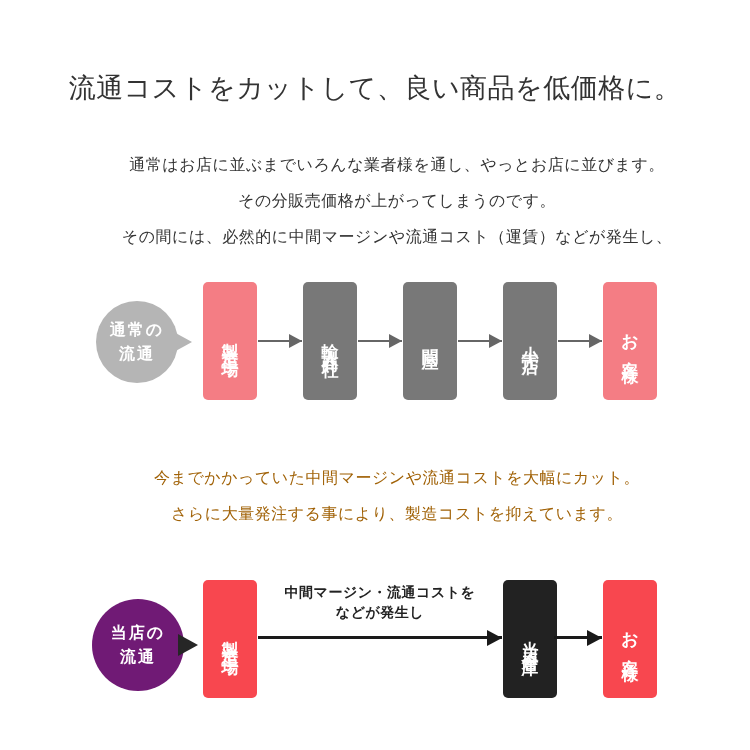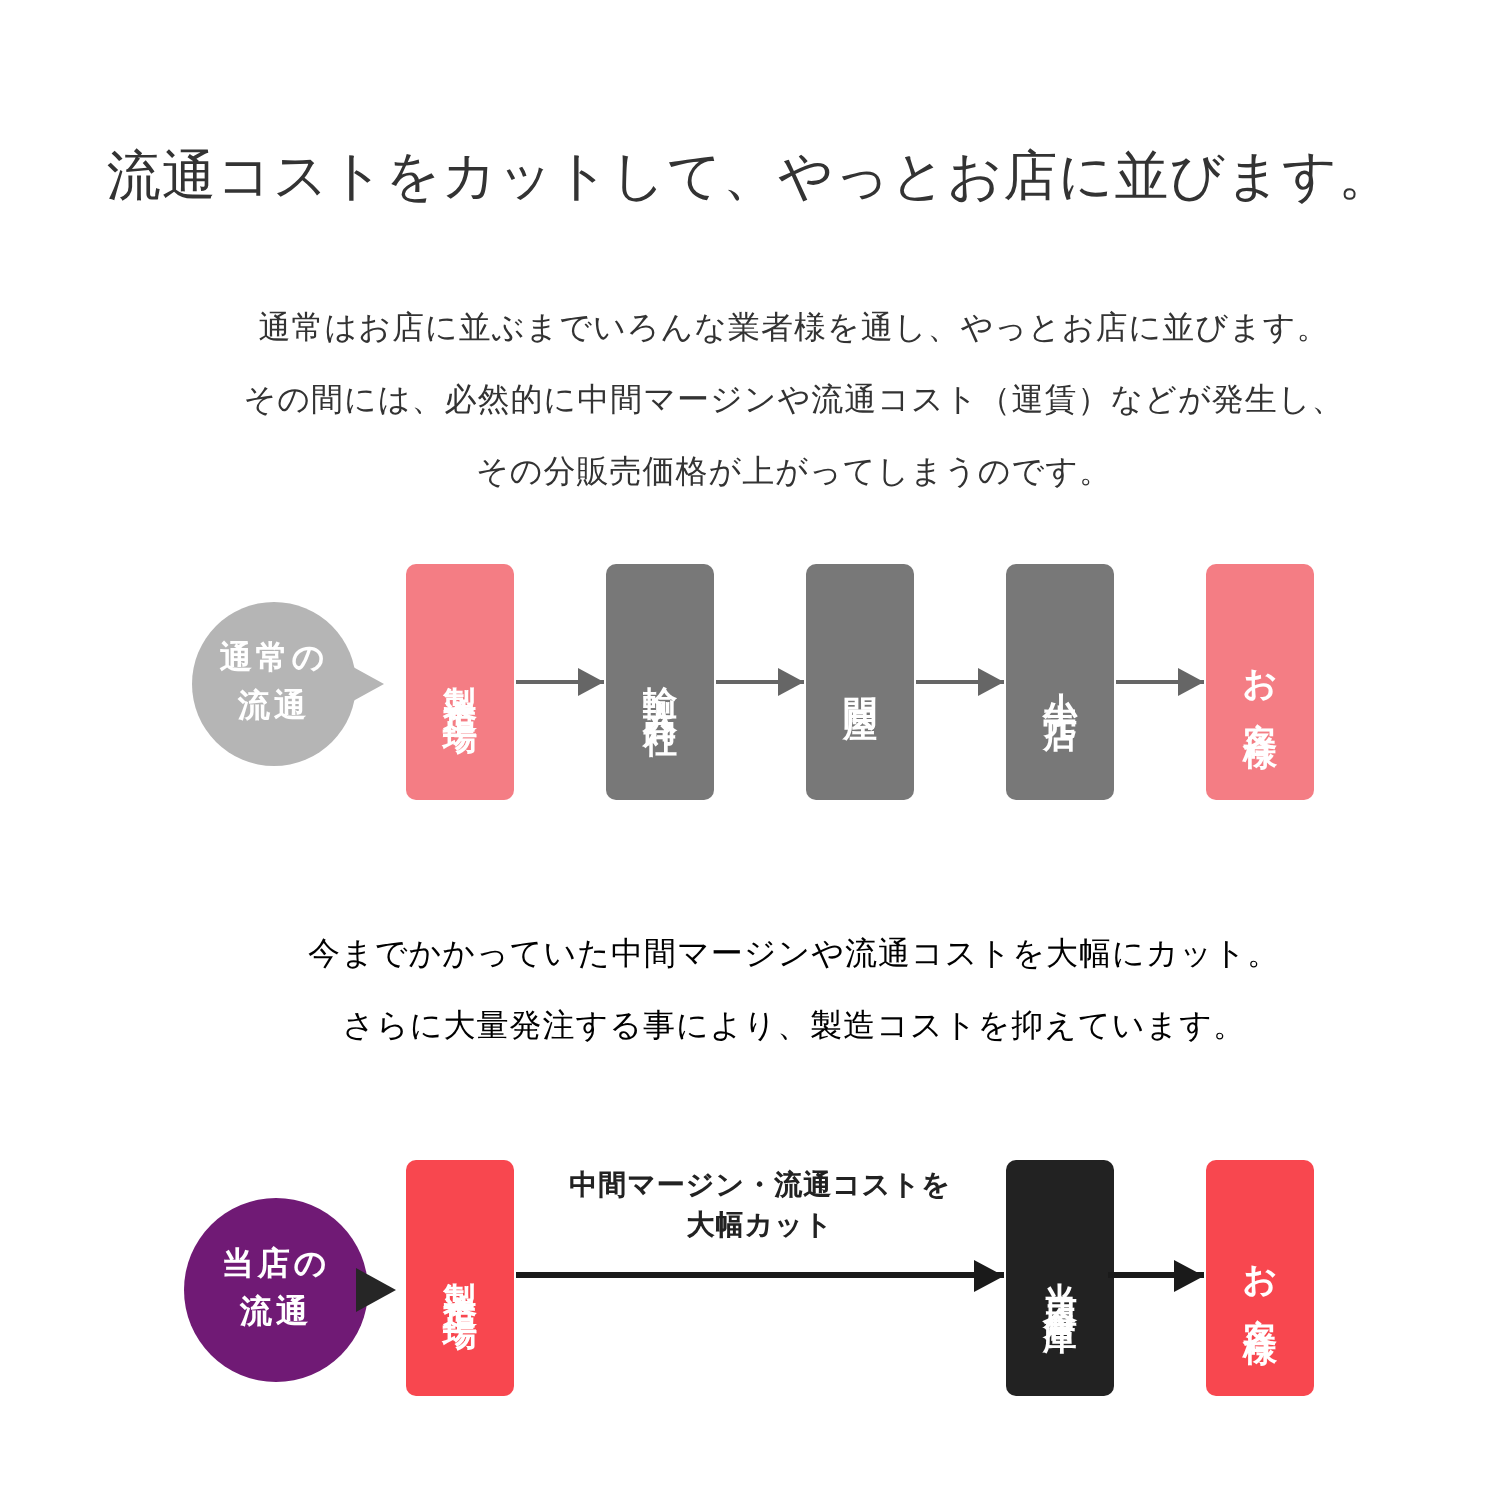--- a/index.html
+++ b/index.html
@@ -55,7 +55,7 @@
 
 <div class="page">
 
-  <div class="title">流通コストをカットして、やっとお店に並びます。</div>
+  <div class="title">流通コストをカットして、良い商品を低価格に。</div>
 
   <div class="para" style="top:147px;">
     <div class="line">通常はお店に並ぶまでいろんな業者様を通し、やっとお店に並びます。</div>

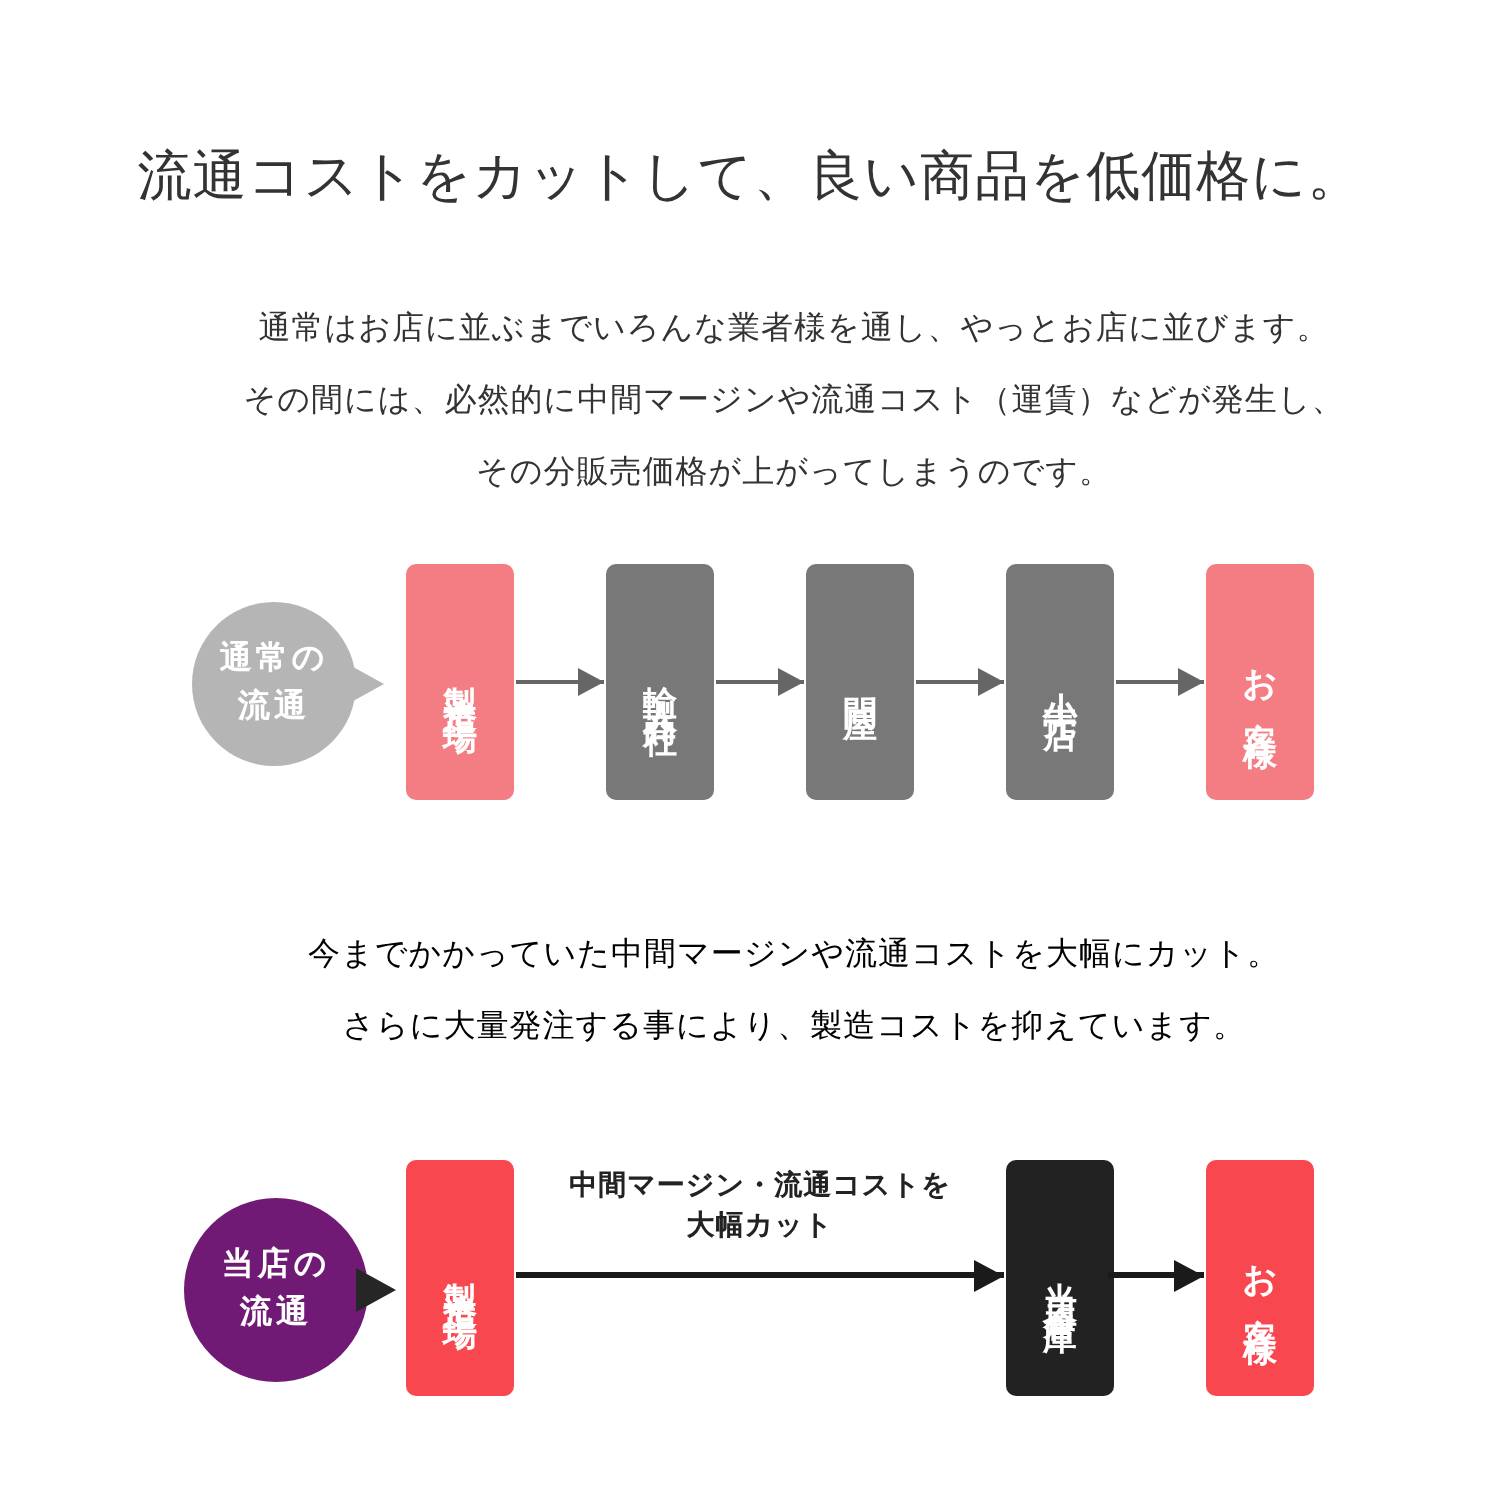--- a/index.html
+++ b/index.html
@@ -59,8 +59,8 @@
 
   <div class="para" style="top:147px;">
     <div class="line">通常はお店に並ぶまでいろんな業者様を通し、やっとお店に並びます。</div>
+    <div class="line">その分販売価格が上がってしまうのです。</div>
     <div class="line">その間には、必然的に中間マージンや流通コスト（運賃）などが発生し、</div>
-    <div class="line">その分販売価格が上がってしまうのです。</div>
   </div>
 
   <div class="bubble gray" style="left:96px;top:301px;width:82px;height:82px;">

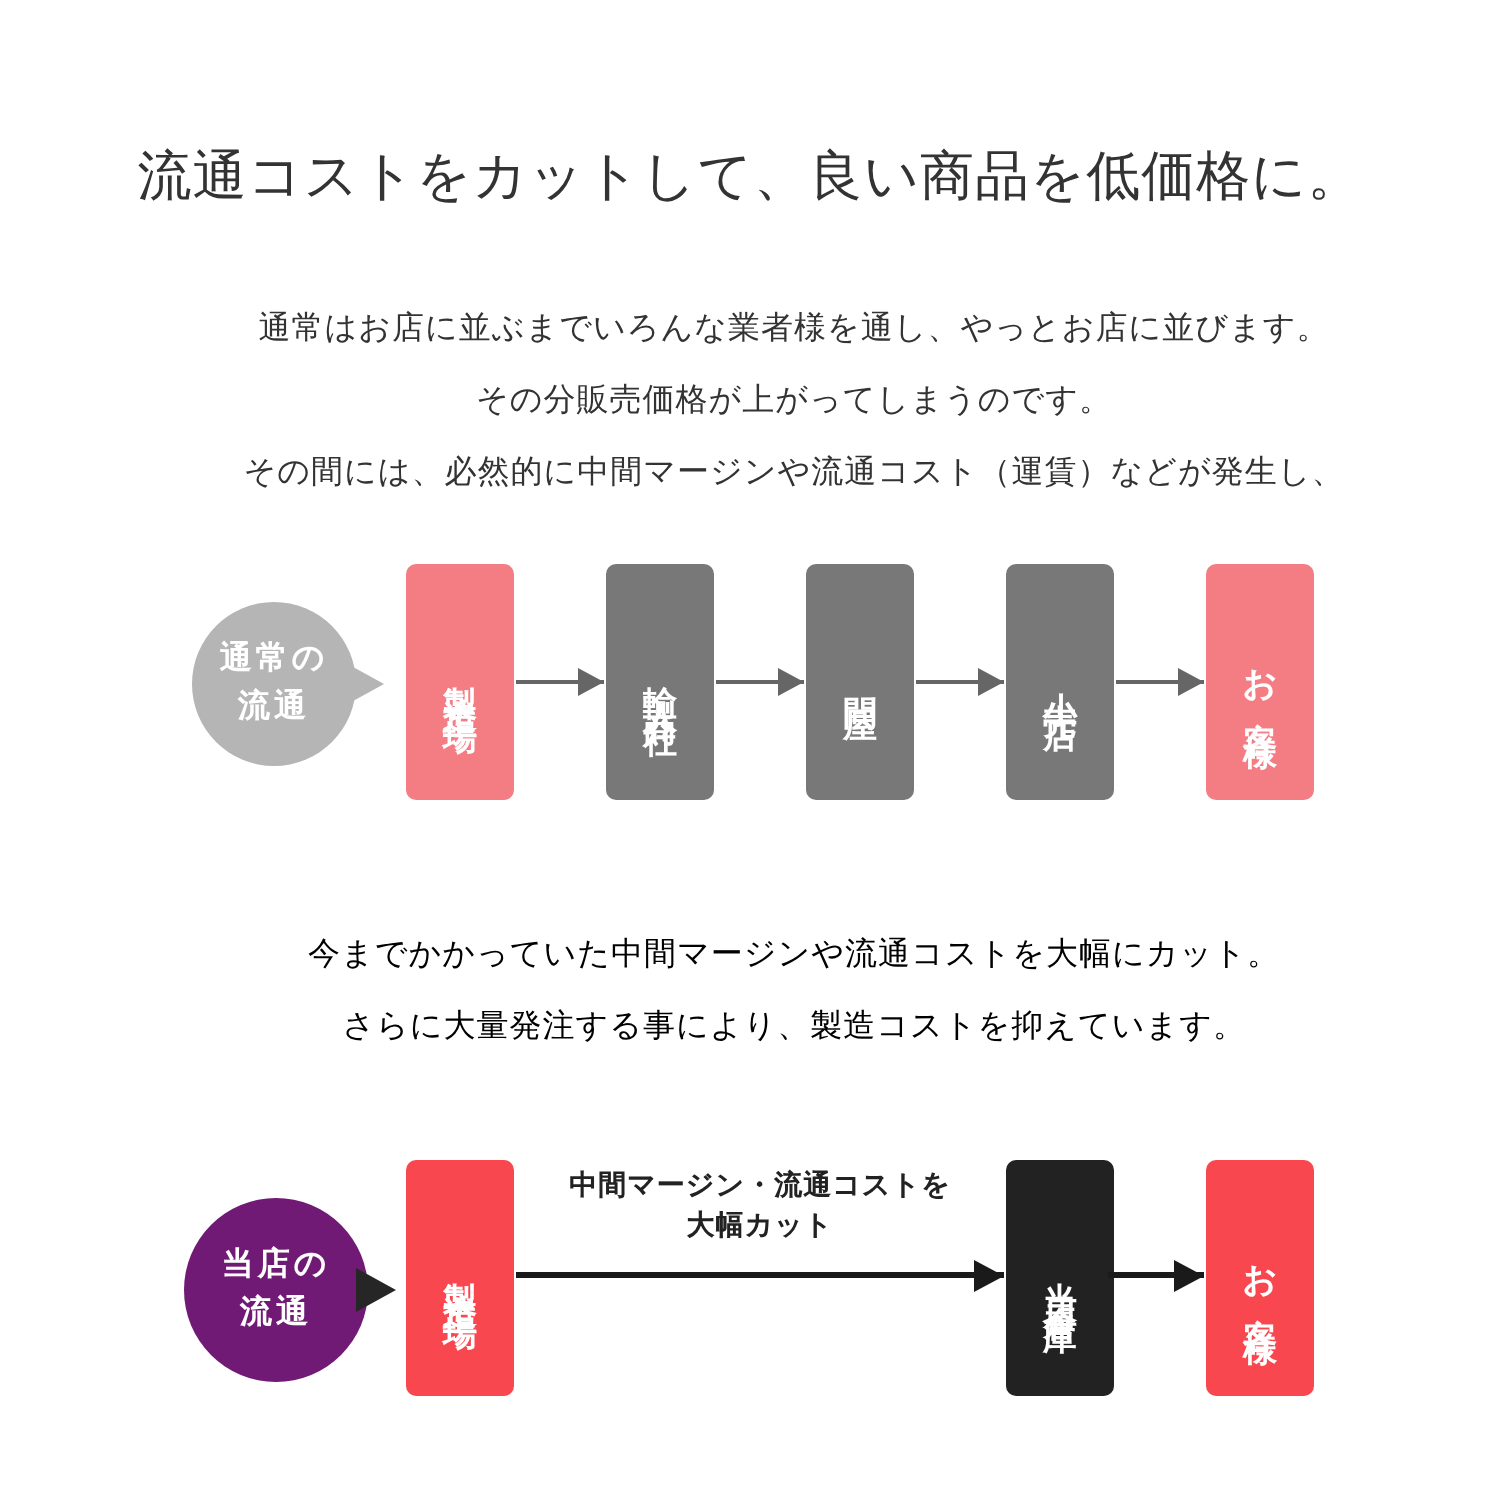--- a/index.html
+++ b/index.html
@@ -13,7 +13,7 @@
   }
   .para{position:absolute;left:97px;width:600px;font-size:16px;color:#333;}
   .para .line{height:36px;line-height:36px;white-space:nowrap;letter-spacing:0.5px;text-align:center;}
-  .para .line.red{color:#000000;}
+  .para .line.red{color:#a16207;}
   .bubble{
     position:absolute;border-radius:50%;color:#fff;font-weight:bold;font-size:16px;
     display:flex;align-items:center;justify-content:center;text-align:center;

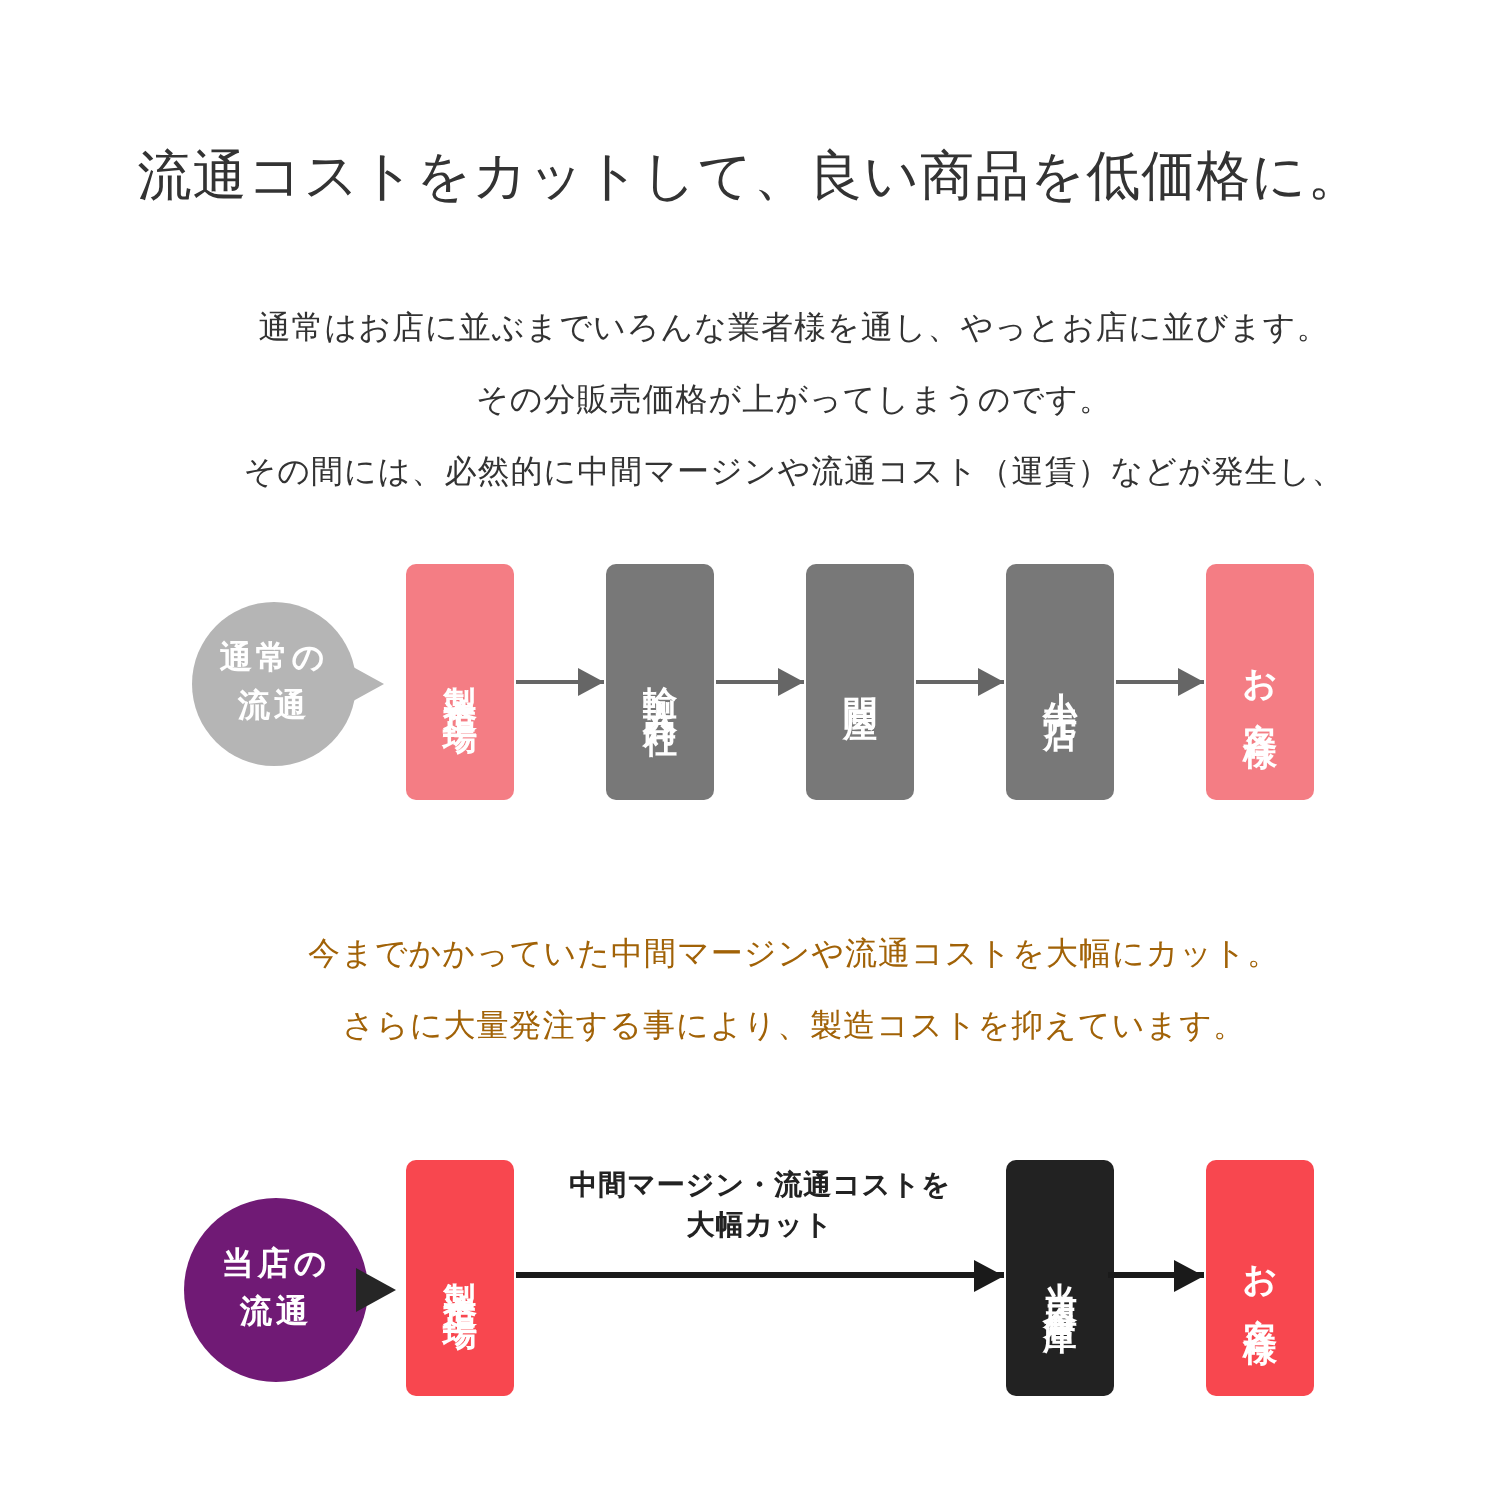--- a/index.html
+++ b/index.html
@@ -92,7 +92,7 @@
 
   <div class="vbox red" style="left:203px;top:580px;">製造工場</div>
   <div class="arrow-label">中間マージン・流通コストを
-大幅カット</div>
+などが発生し</div>
   <div class="arrow dark" style="left:258px;top:636px;width:244px;"></div>
   <div class="vbox black" style="left:503px;top:580px;">当店倉庫</div>
   <div class="arrow dark" style="left:554px;top:636px;width:48px;"></div>

